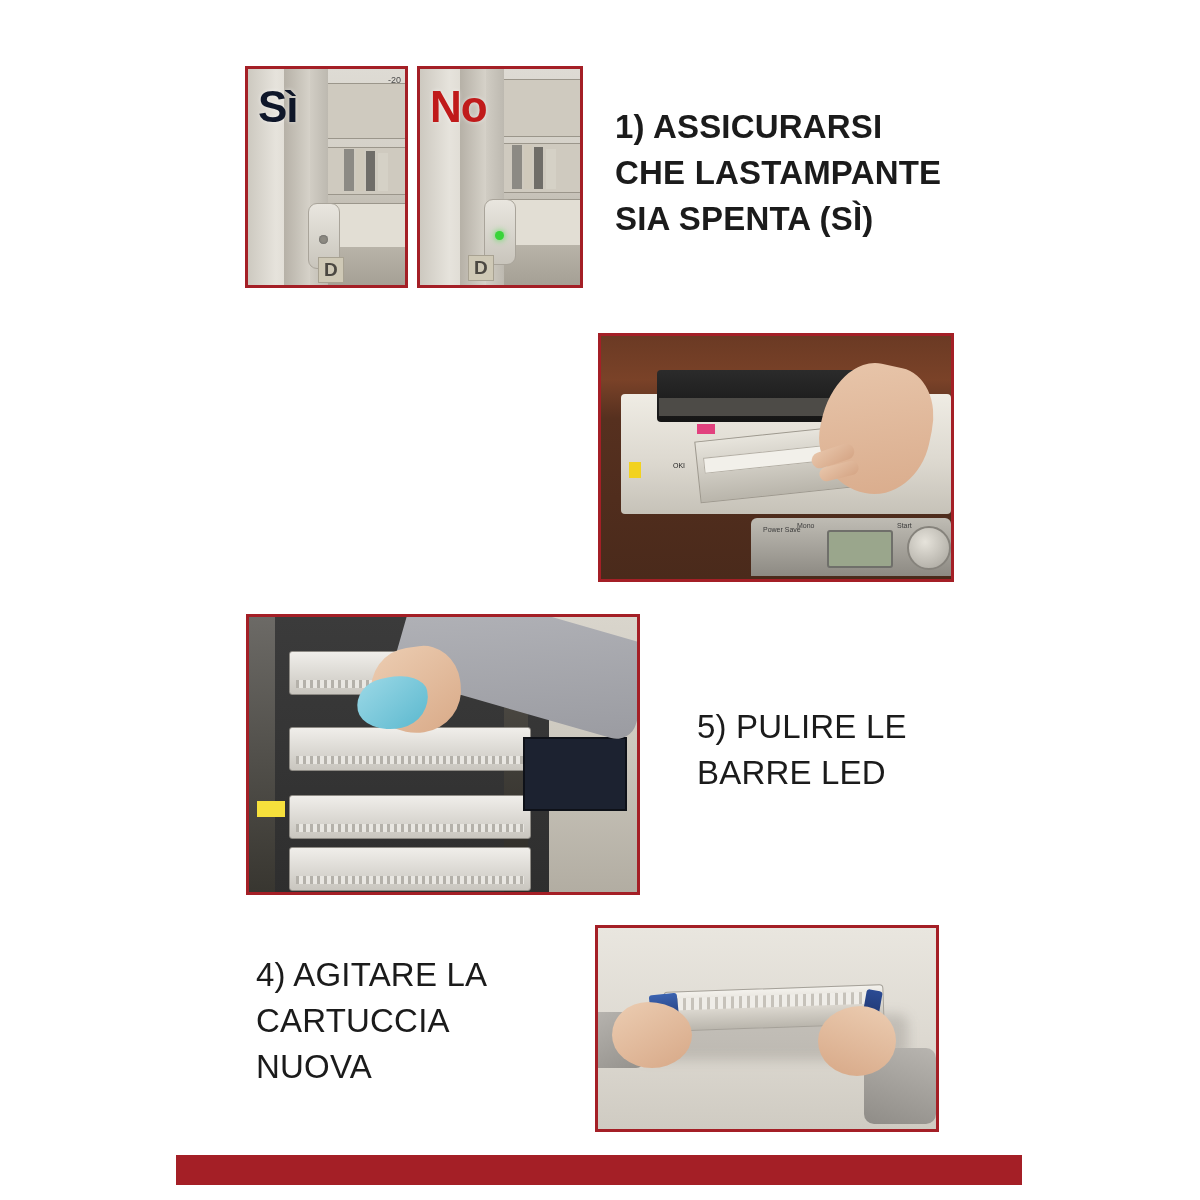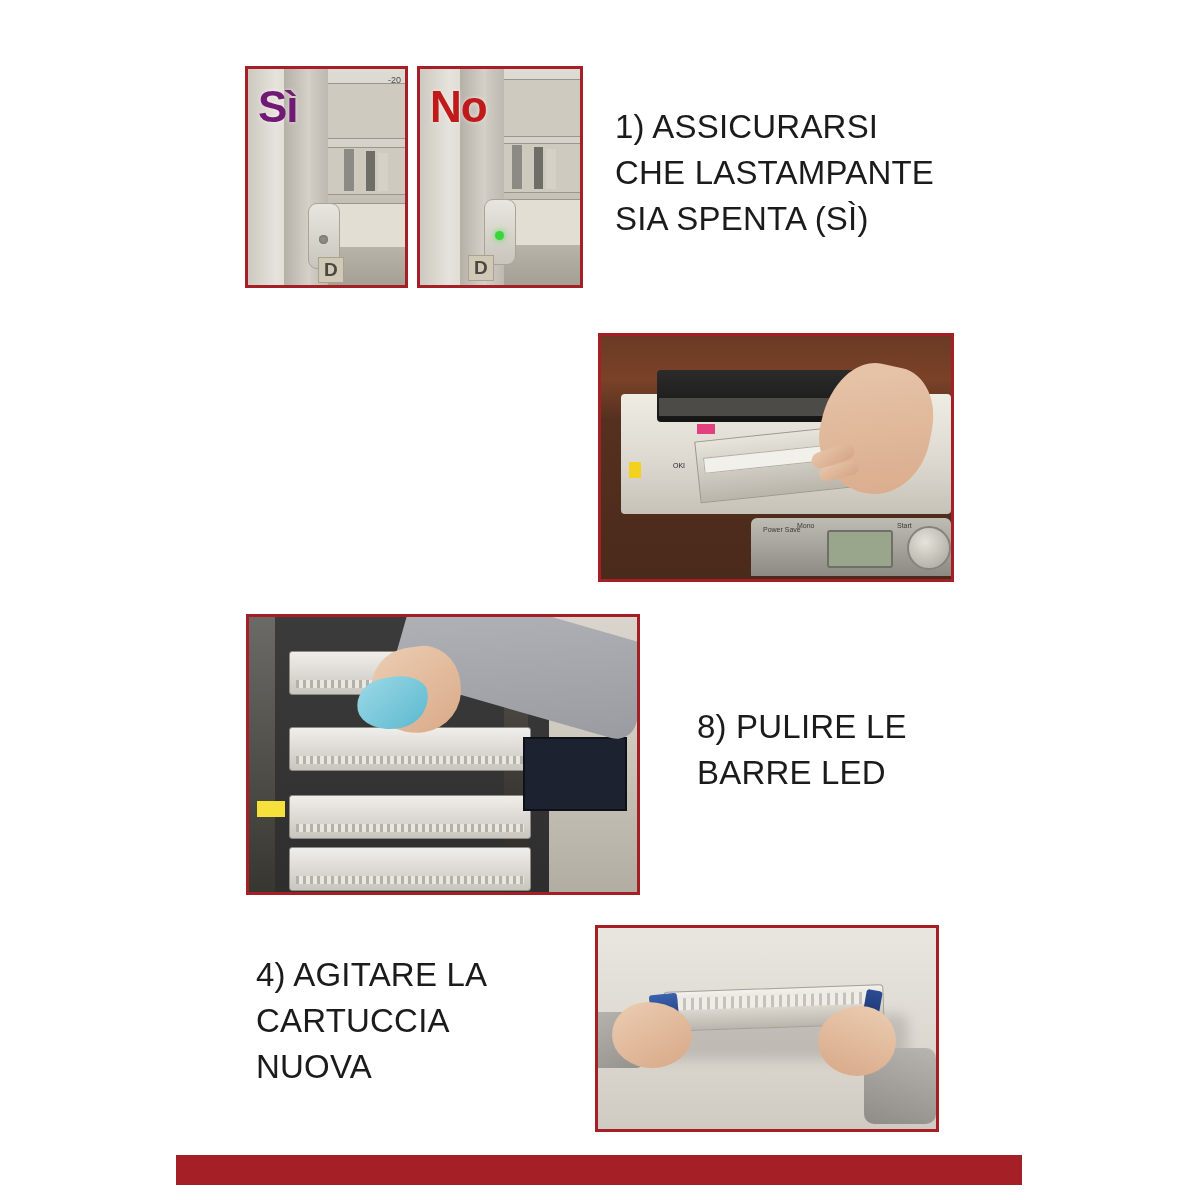--- a/index.html
+++ b/index.html
@@ -98,7 +98,7 @@
     letter-spacing: -1px;
     text-shadow: 0 0 4px rgba(255,255,255,.55);
   }
-  .tag-si { color: #701a75; left: 10px; top: 16px; }
+  .tag-si { color: #0f172a; left: 10px; top: 16px; }
   .tag-no { color: #c01a1a; left: 10px; top: 16px; }
 
   .d-label {

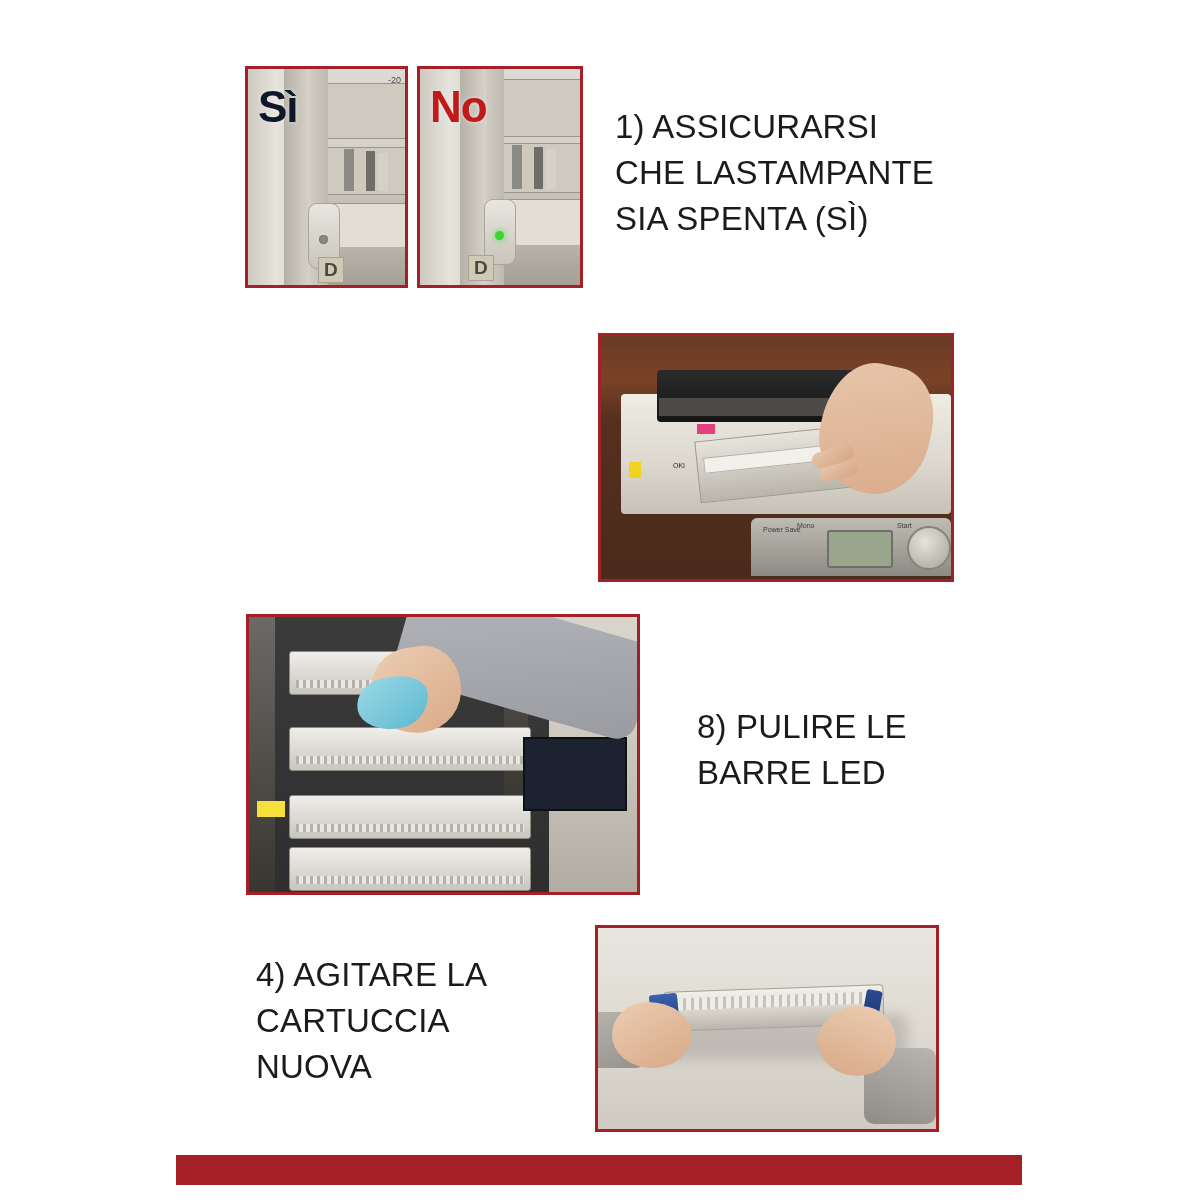--- a/index.html
+++ b/index.html
@@ -116,7 +116,7 @@
     color: #4a4a4a;
   }
 
-  #text-step1 { left: 615px; top: 104px; width: 400px; }
+  #text-step1 { left: 615px; top: 104px; width: 400px; font-weight: bold; }
 
   
   #text-step2 { left: 248px; top: 385px; width: 400px; }

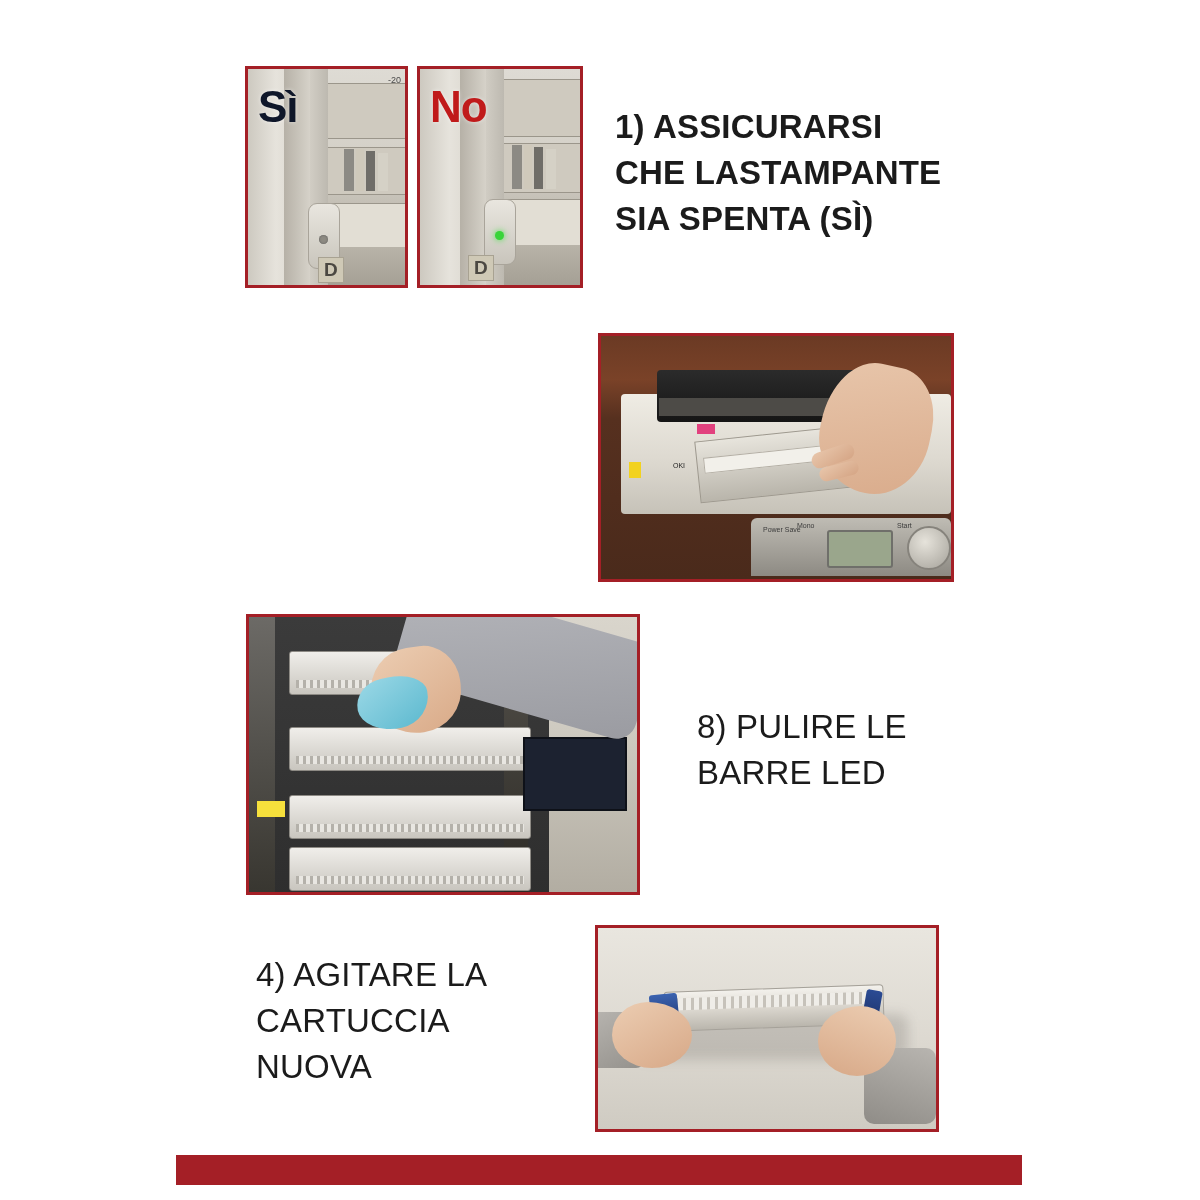--- a/index.html
+++ b/index.html
@@ -397,7 +397,7 @@
     <div class="p3-cloth"></div>
   </div>
 
-  <div class="step-text" id="text-step3">8) PULIRE LE
+  <div class="step-text" id="text-step3">5) PULIRE LE
 BARRE LED</div>
 
   <div class="step-text" id="text-step4">4) AGITARE LA

